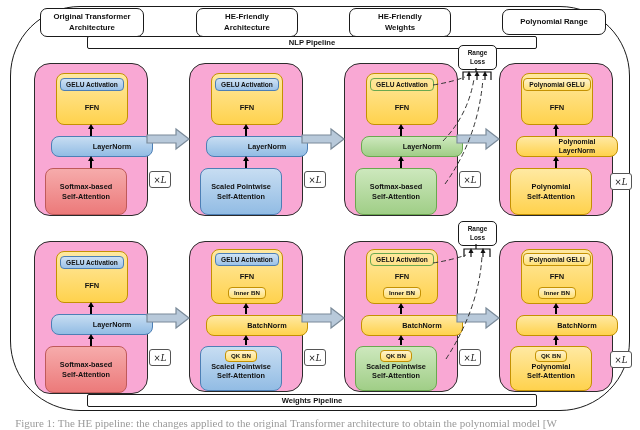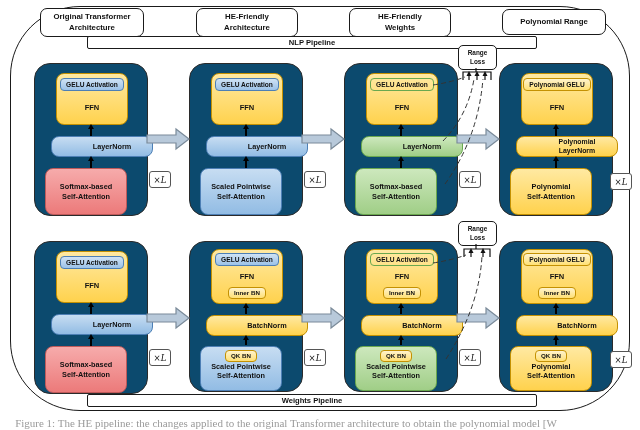--- a/index.html
+++ b/index.html
@@ -16,7 +16,7 @@
   .bar{background:#fff;border:1.1px solid #1a1a1a;border-radius:2px;display:flex;align-items:center;
        justify-content:center;font-weight:bold;font-size:7.6px;}
   
-  .stage{position:absolute;width:112px;height:151px;background:#0c4a6e;border:1.3px solid #2b2b2b;border-radius:16px;}
+  .stage{position:absolute;width:112px;height:151px;background:#f9a8d4;border:1.3px solid #2b2b2b;border-radius:16px;}
   .stage.v{height:149px;}
   .comp{position:absolute;border:1px solid #888;border-radius:8px;display:flex;flex-direction:column;
         align-items:center;justify-content:center;text-align:center;font-weight:bold;font-size:7.3px;

